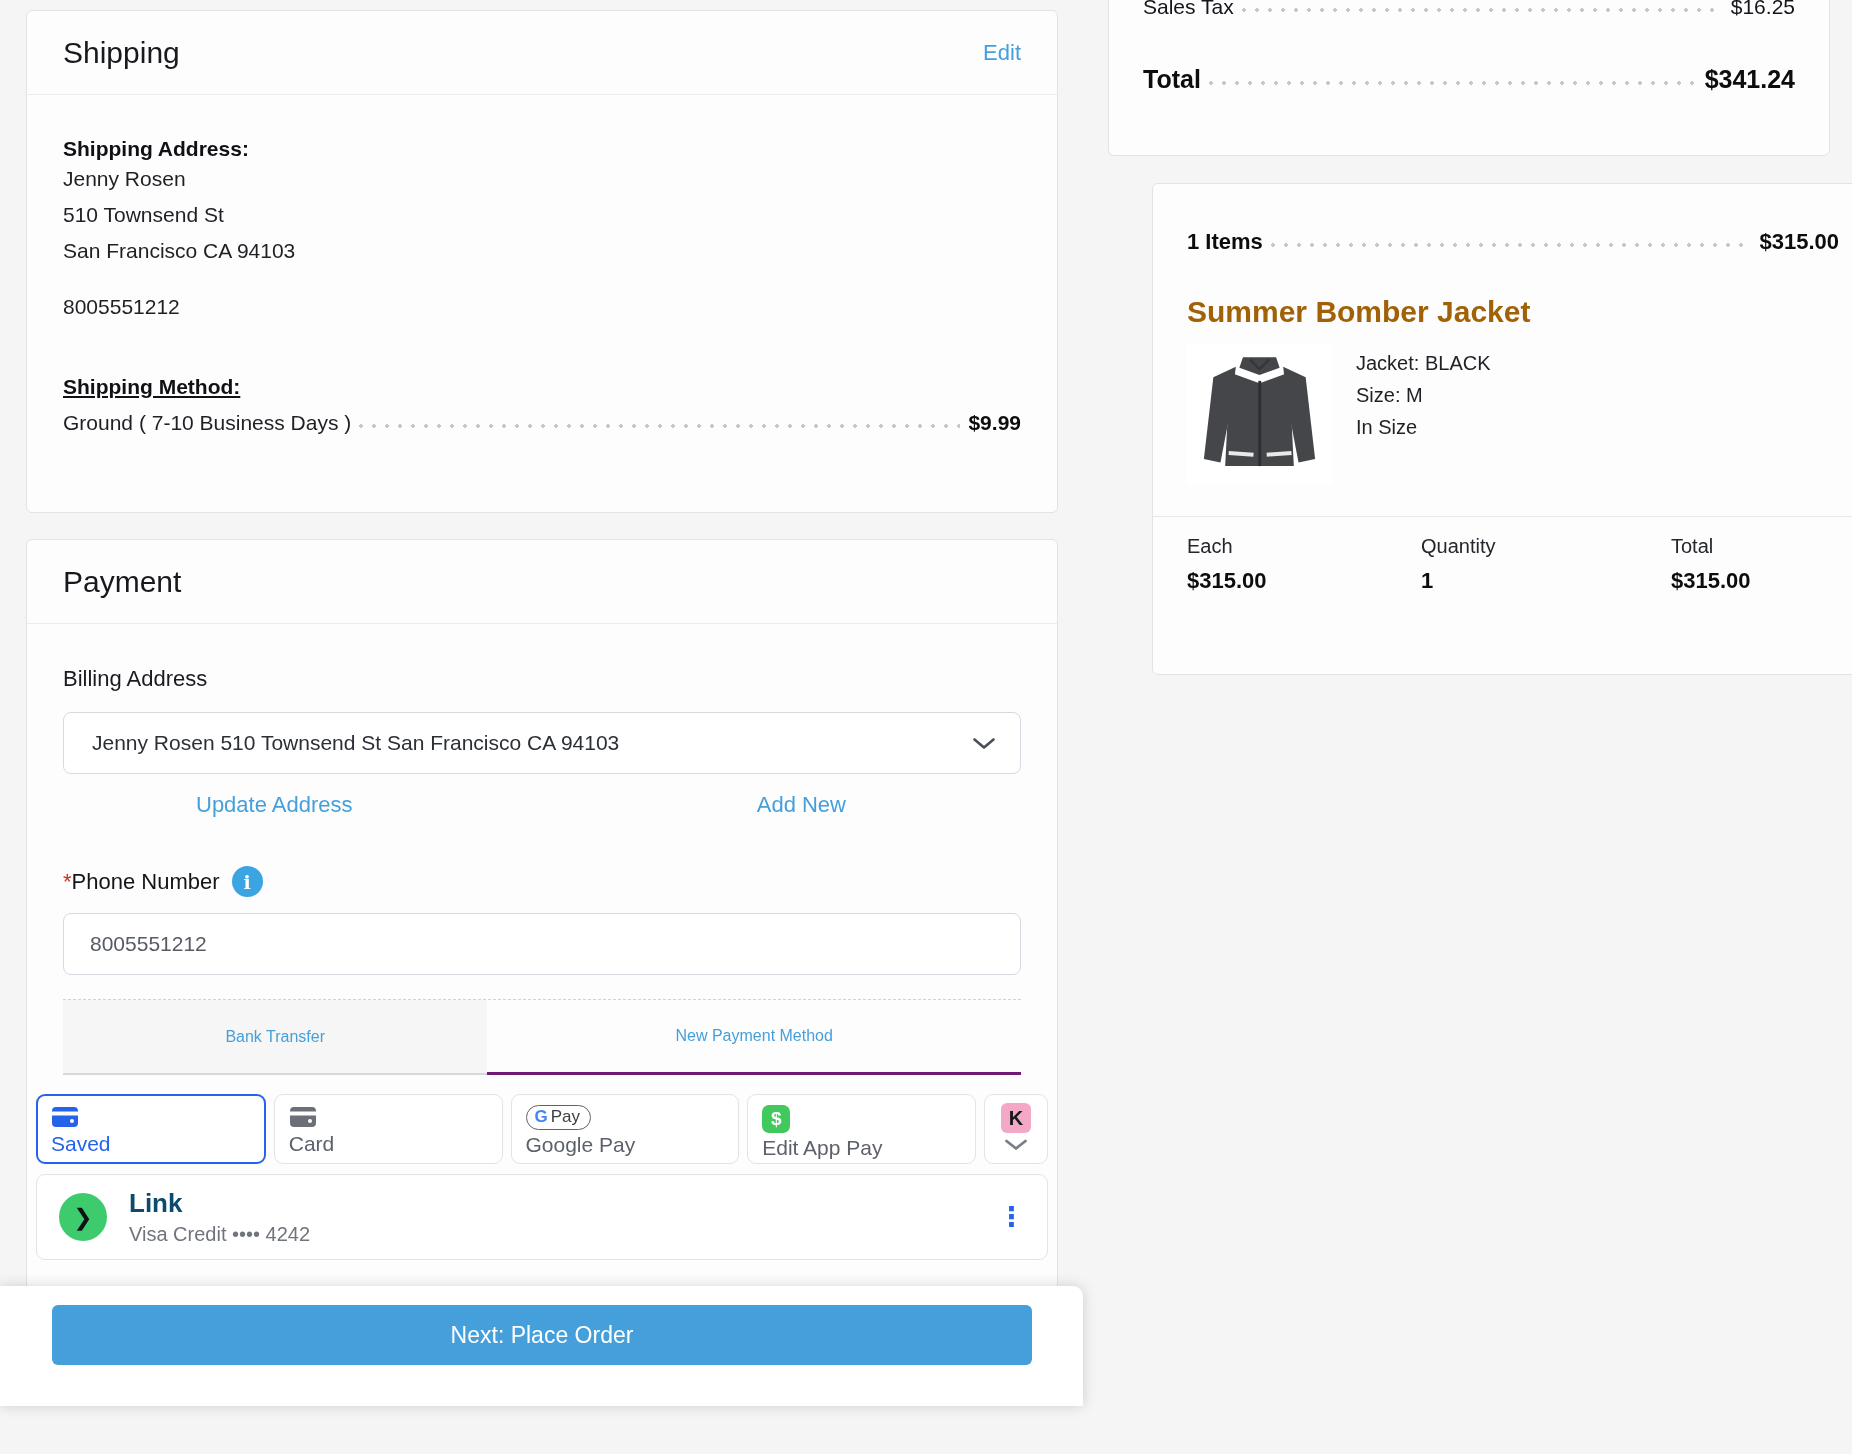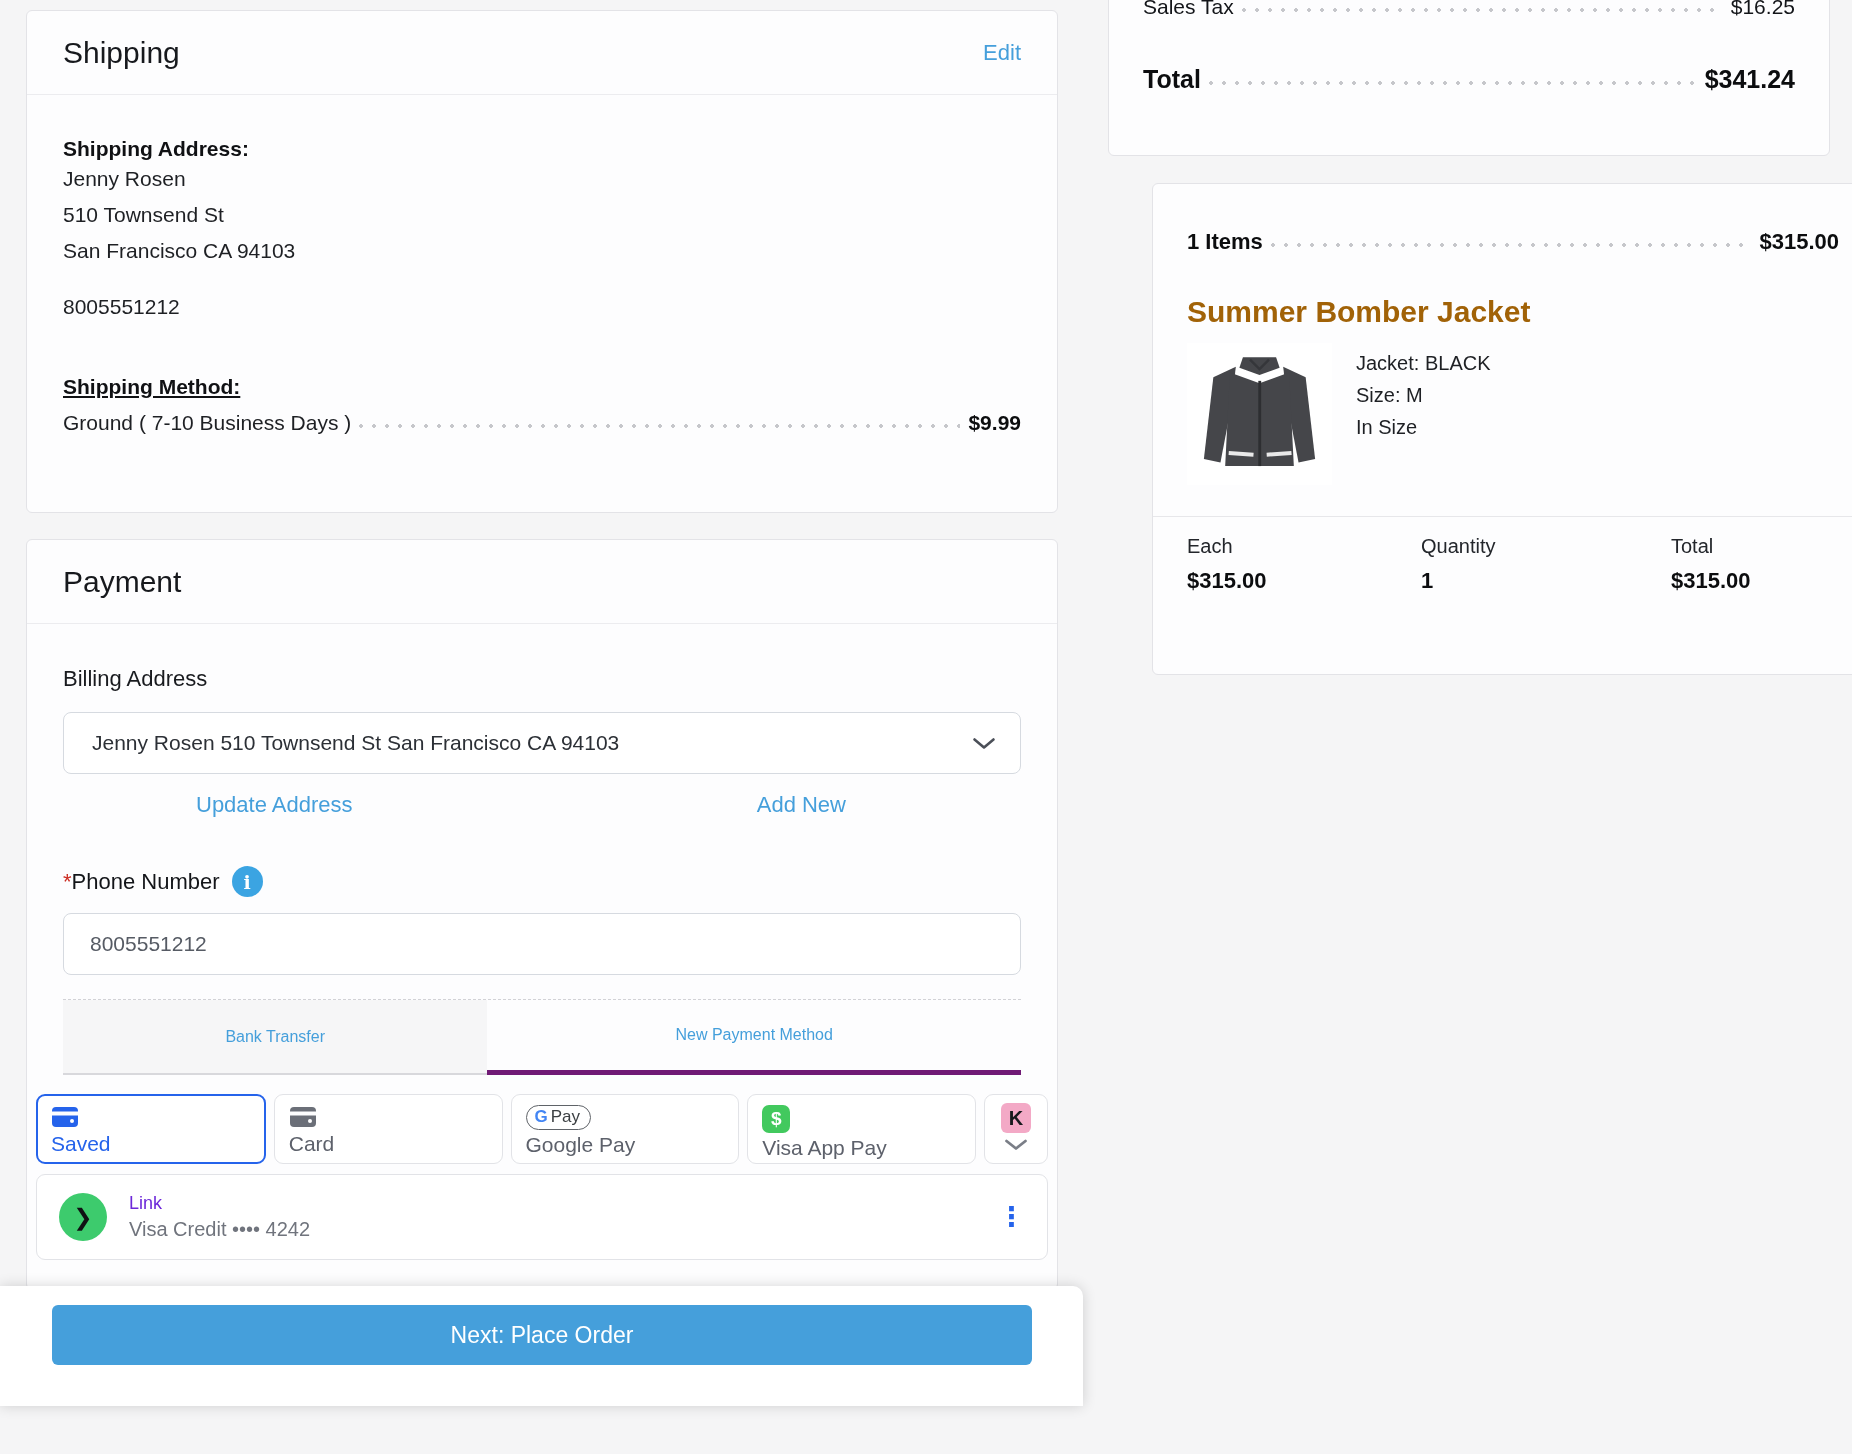--- a/index.html
+++ b/index.html
@@ -69,7 +69,7 @@
     font-size:16px; color:#459fdb; cursor:pointer;
   }
   .tab-inactive { flex:0 0 44.3%; background:#f6f6f7; border-bottom:2px solid #d8d8dc; }
-  .tab-active { flex:1; background:#fdfdfe; border-bottom:5px solid #701a75; }
+  .tab-active { flex:1; background:#fdfdfe; border-bottom:3px solid #701a75; }
   .pay-wide { padding:0 9px; }
   .tiles { display:flex; gap:8px; margin-top:19px; }
   .tile {

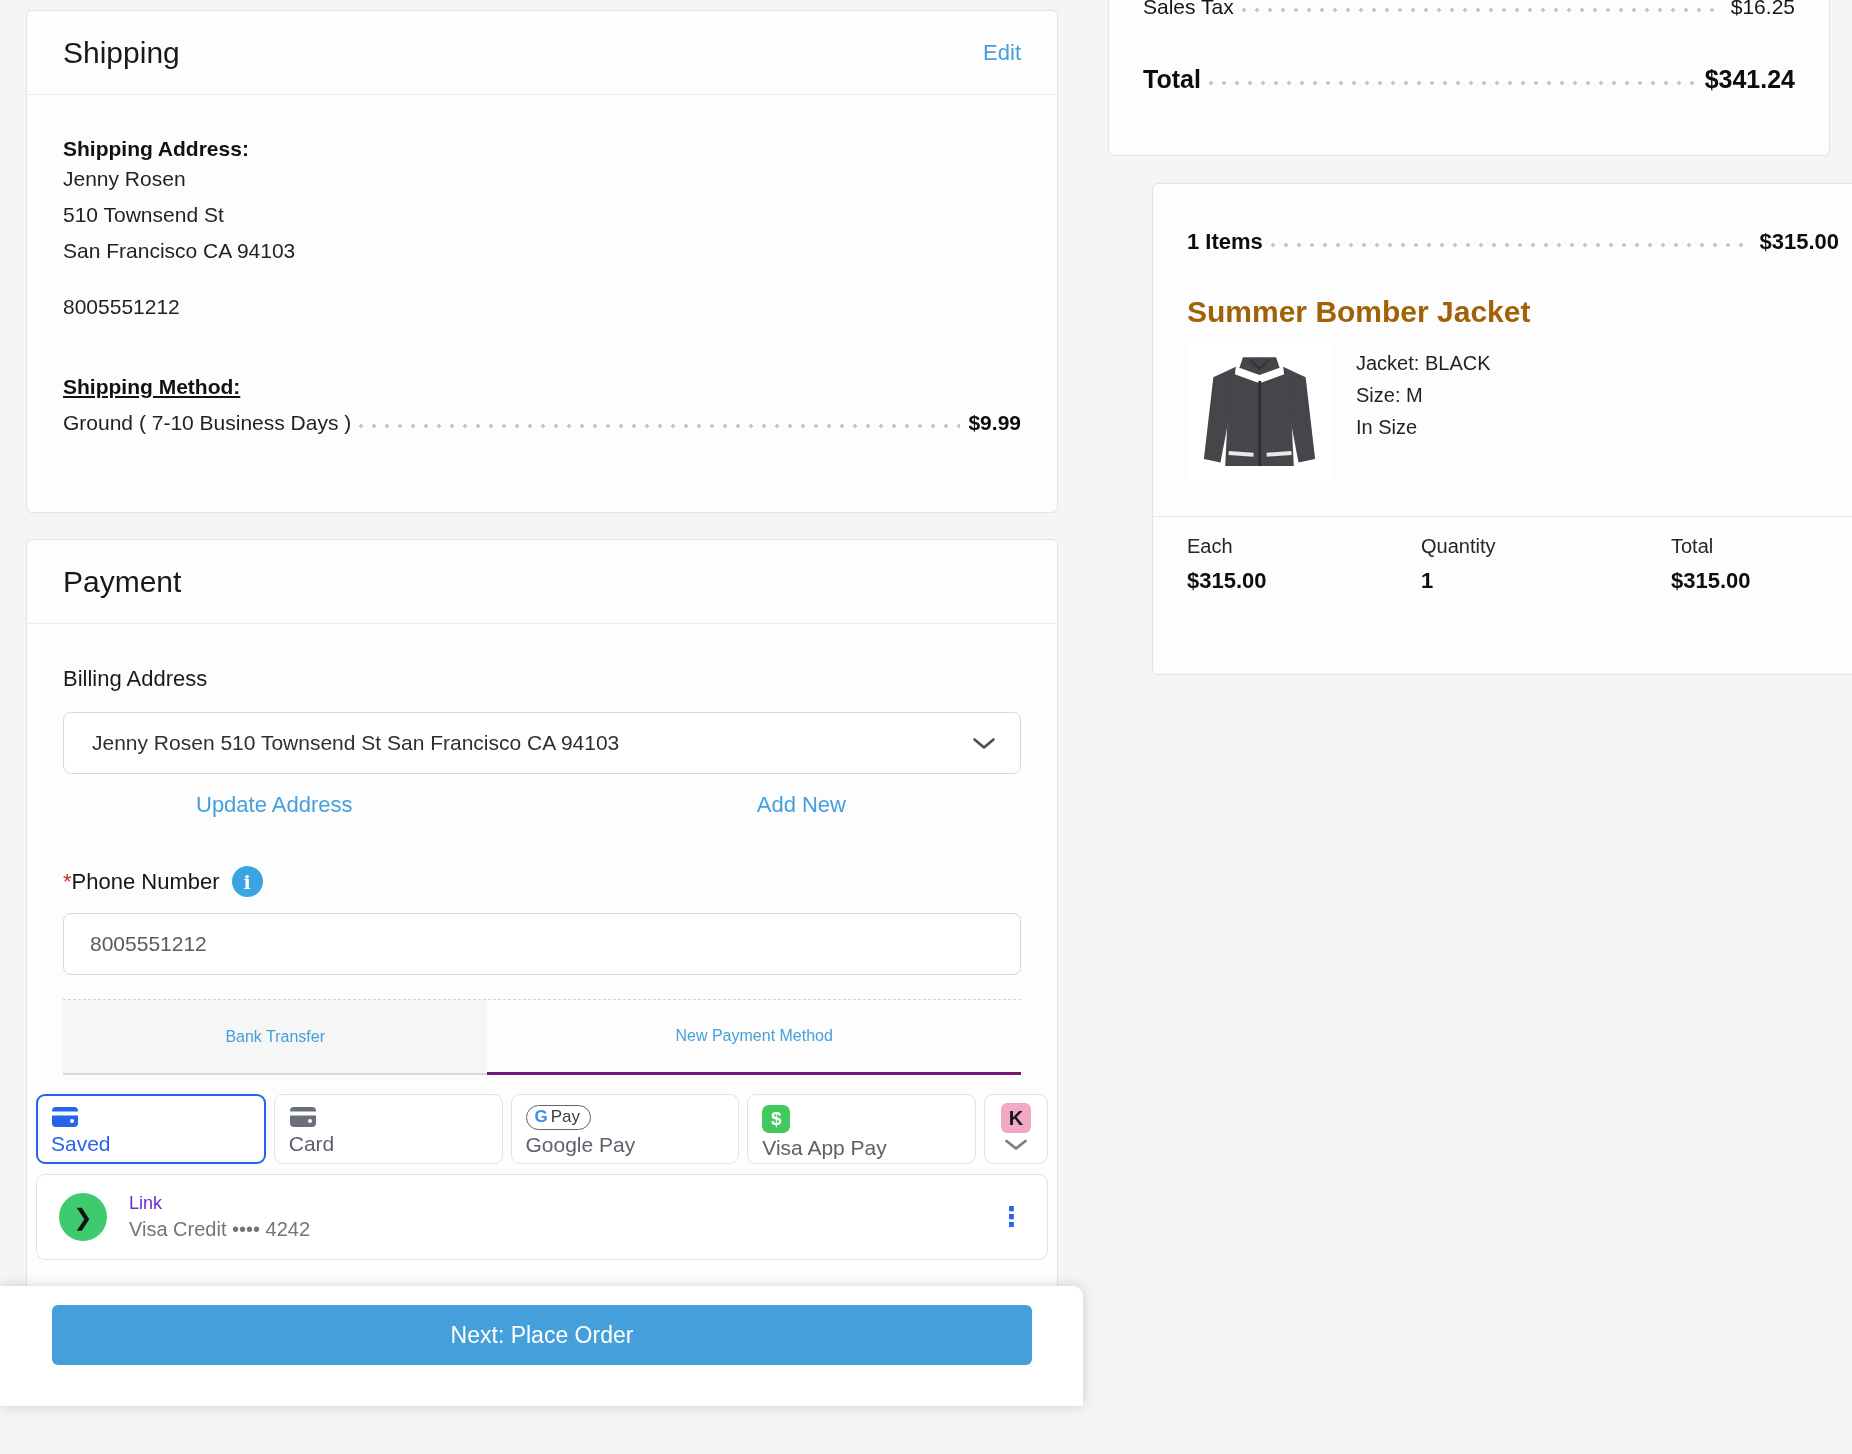--- a/index.html
+++ b/index.html
@@ -233,7 +233,7 @@
 
         <div class="tile">
           <div class="cash-icon">$</div>
-          <div class="tile-label">Visa App Pay</div>
+          <div class="tile-label">Edit App Pay</div>
         </div>
 
         <div class="tile tile-k">

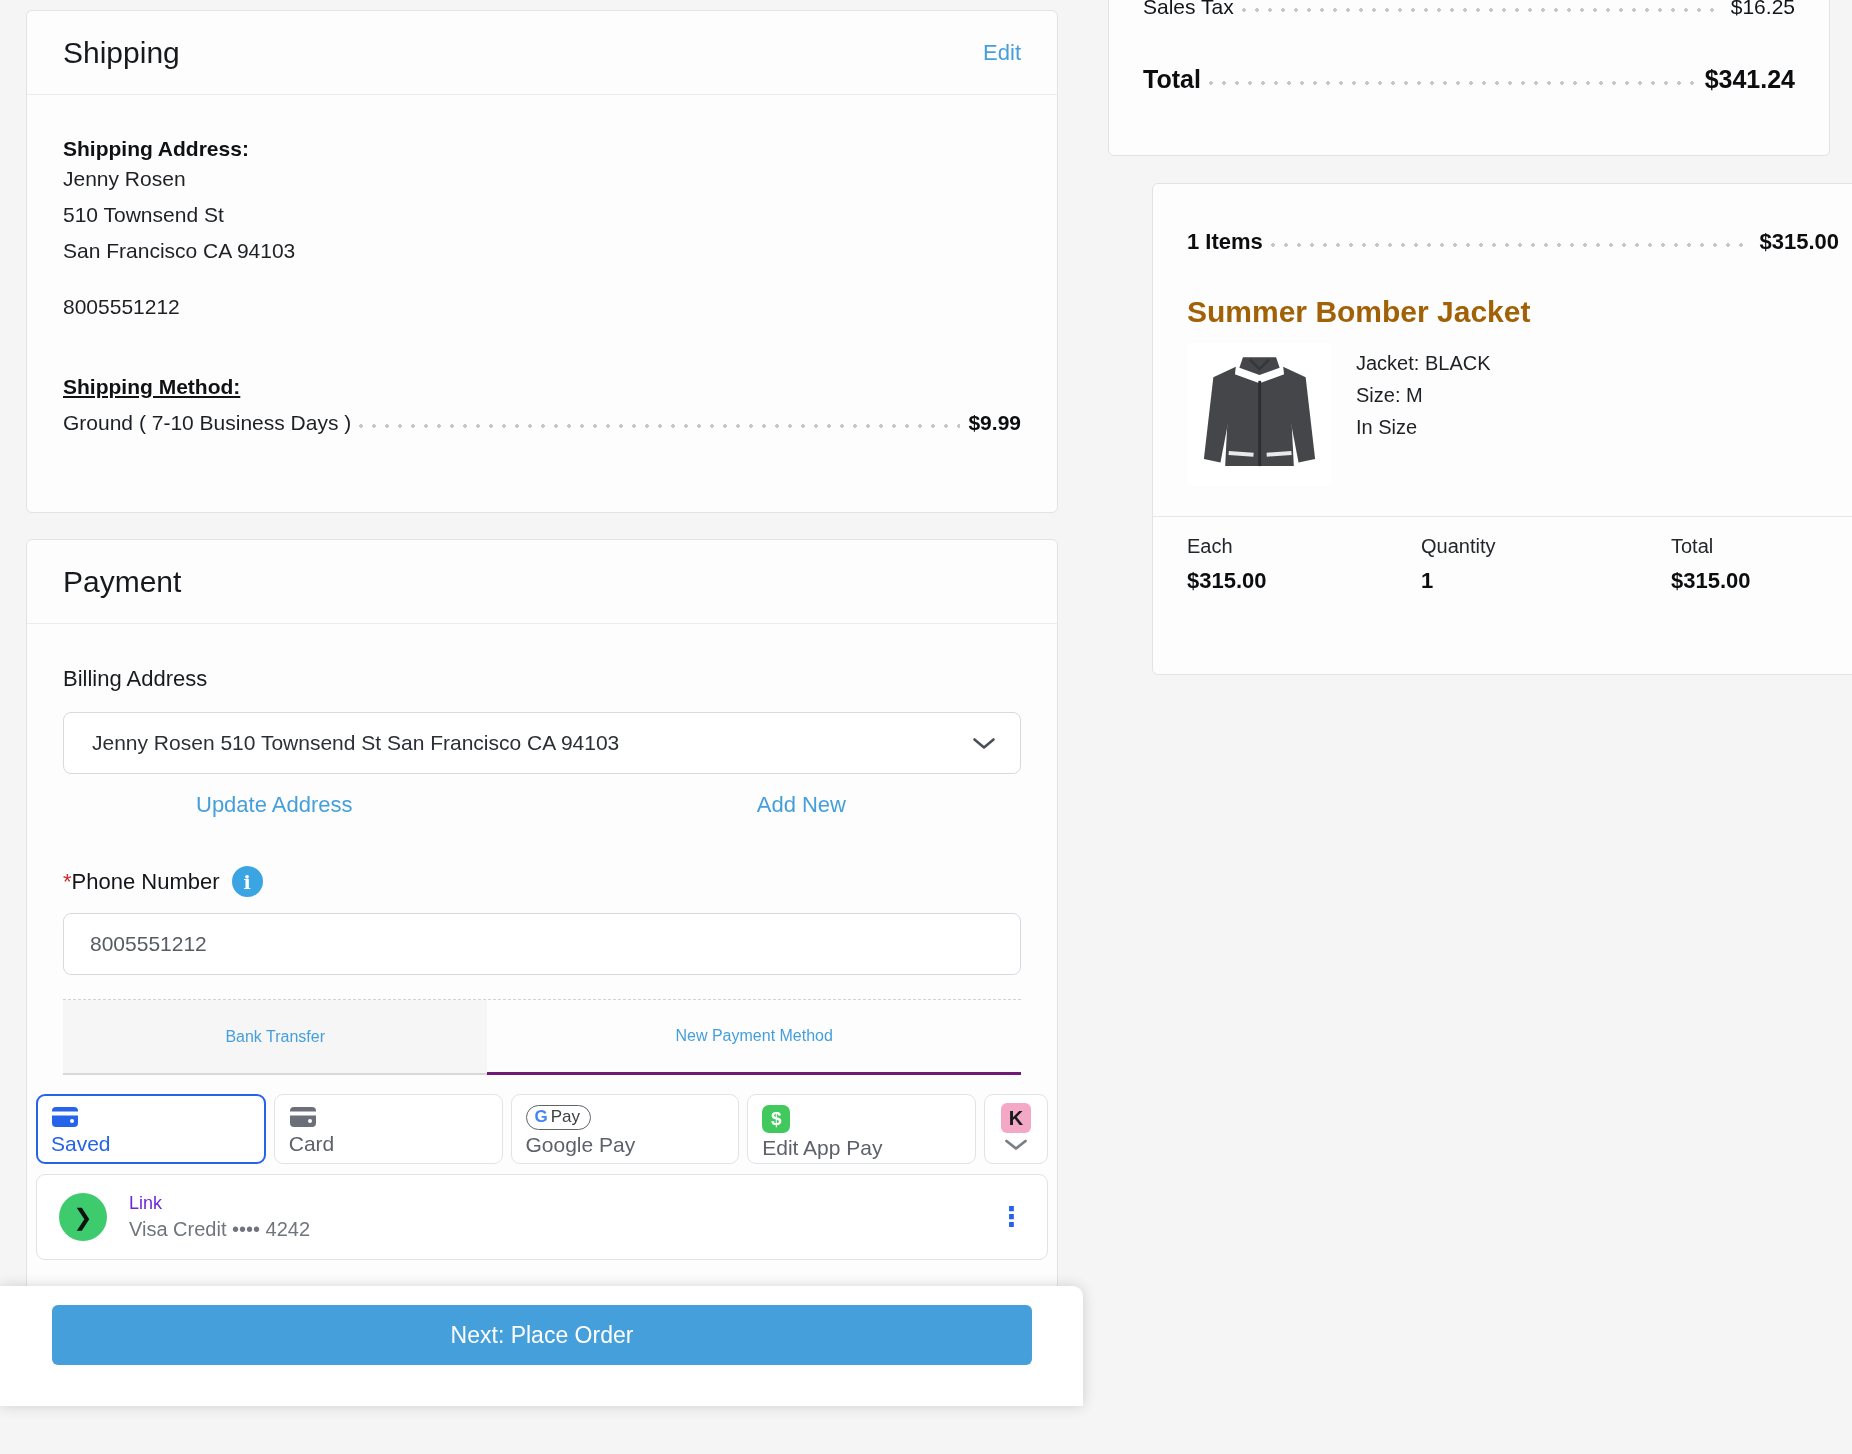--- a/index.html
+++ b/index.html
@@ -110,7 +110,7 @@
     display:flex; align-items:center; justify-content:center;
   }
   .saved-texts { margin-left:22px; }
-  .saved-name { font-size:18px; font-weight:400; color:#6d28d9; }
+  .saved-name { font-size:26px; font-weight:700; color:#0c4a6e; }
   .saved-detail { font-size:20px; color:#70747d; margin-top:4px; }
   .kebab {
     margin-left:auto; color:#2563eb; font-size:27px; font-weight:700;

